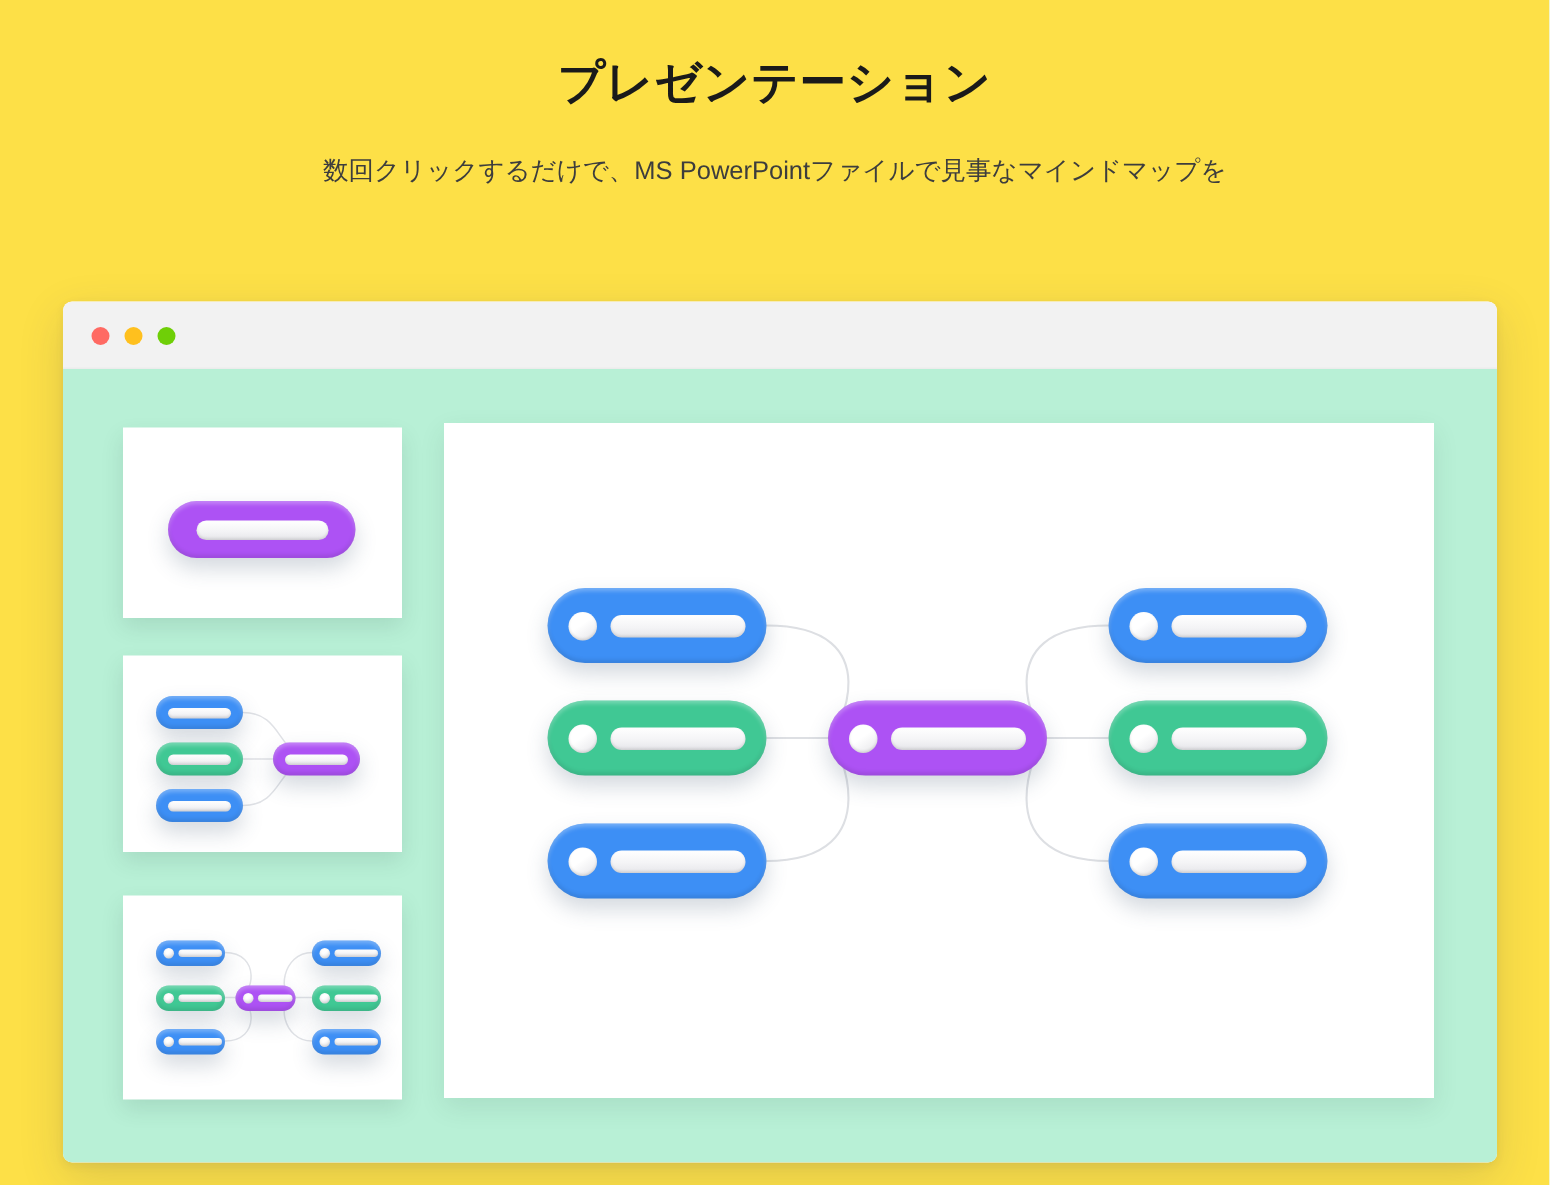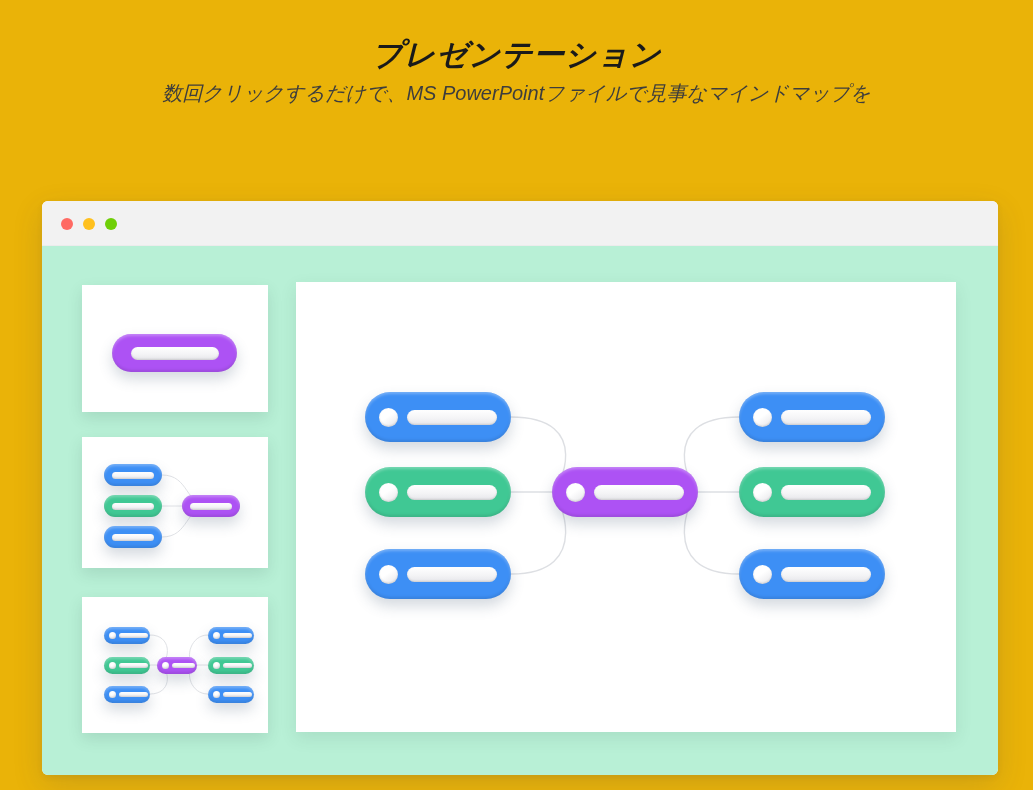--- a/index.html
+++ b/index.html
@@ -16,8 +16,7 @@
     position: relative;
     width: 1033px;
     height: 790px;
-    background: #eab308;
-    font-style: italic;
+    background: #fde047;
   }
 
   

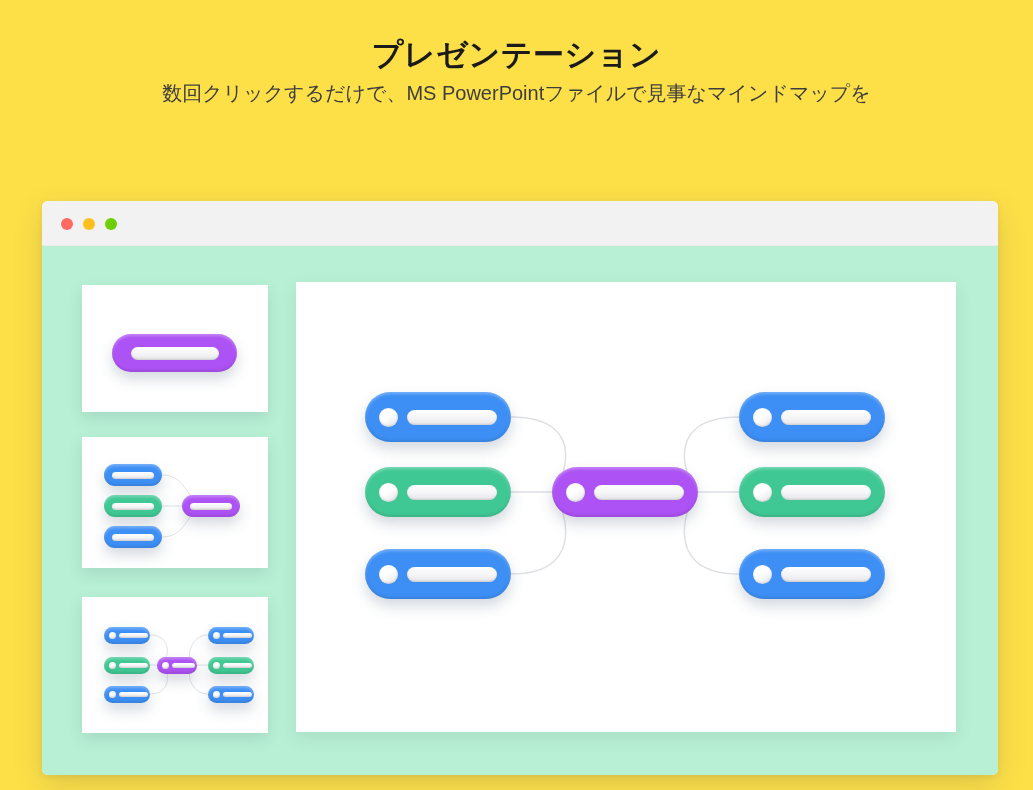--- a/index.html
+++ b/index.html
@@ -35,8 +35,8 @@
     line-height: 1.25;
   }
   .page-subtitle {
-    margin-top: 1px;
-    font-size: 20px;
+    margin-top: 24px;
+    font-size: 17px;
     color: #3d3d3d;
     line-height: 1.75;
     font-weight: 400;

